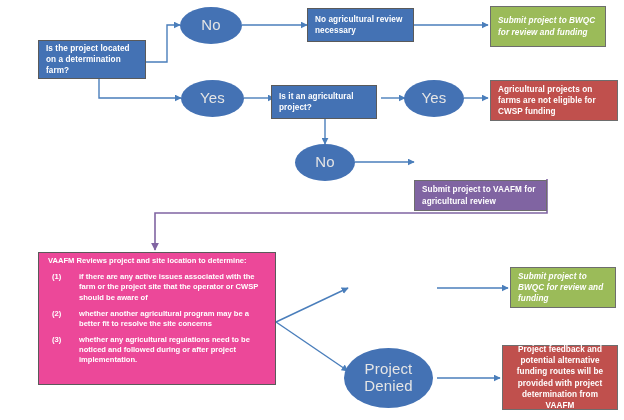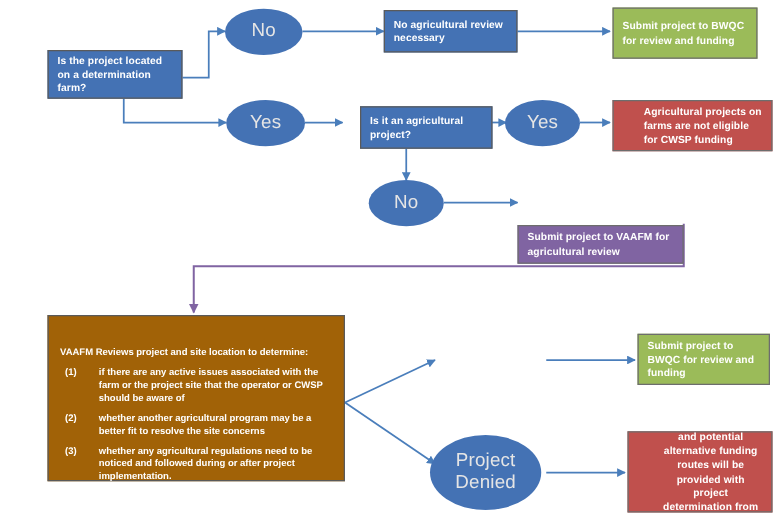--- a/index.html
+++ b/index.html
@@ -44,7 +44,7 @@
     text-align: left;
   }
   .node.rect.blue   { background: #4472B4; border-color: #5a5a5a; }
-  .node.rect.green  { background: #9BBB59; border-color: #6d6d6d; }
+  .node.rect.green  { background: #9BBB59; border-color: #6d6d6d; font-style: italic; }
   .node.rect.red    { background: #C0504D; border-color: #6d6d6d; padding-left: 24px; }
   .node.rect.purple { background: #8064A2; border-color: #6d6d6d; }
   .node.rect.centered { text-align: center; }

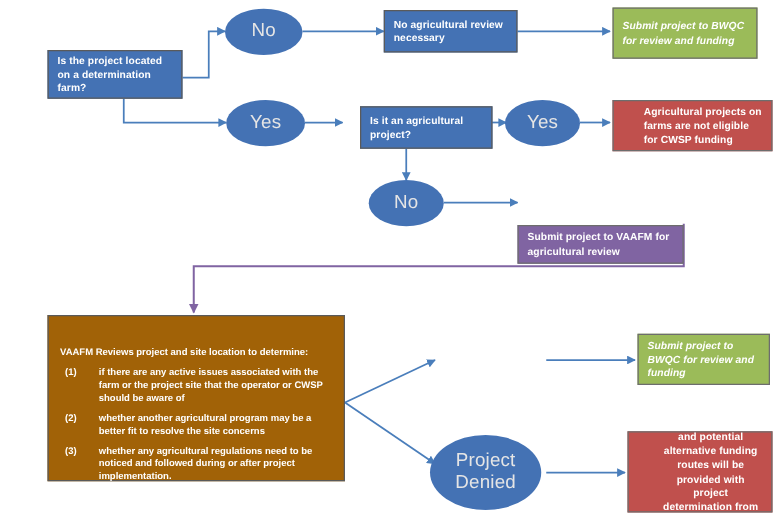--- a/index.html
+++ b/index.html
@@ -45,7 +45,7 @@
   }
   .node.rect.blue   { background: #4472B4; border-color: #5a5a5a; }
   .node.rect.green  { background: #9BBB59; border-color: #6d6d6d; font-style: italic; }
-  .node.rect.red    { background: #C0504D; border-color: #6d6d6d; padding-left: 24px; }
+  .node.rect.red    { background: #C0504D; border-color: #6d6d6d; }
   .node.rect.purple { background: #8064A2; border-color: #6d6d6d; }
   .node.rect.centered { text-align: center; }
 

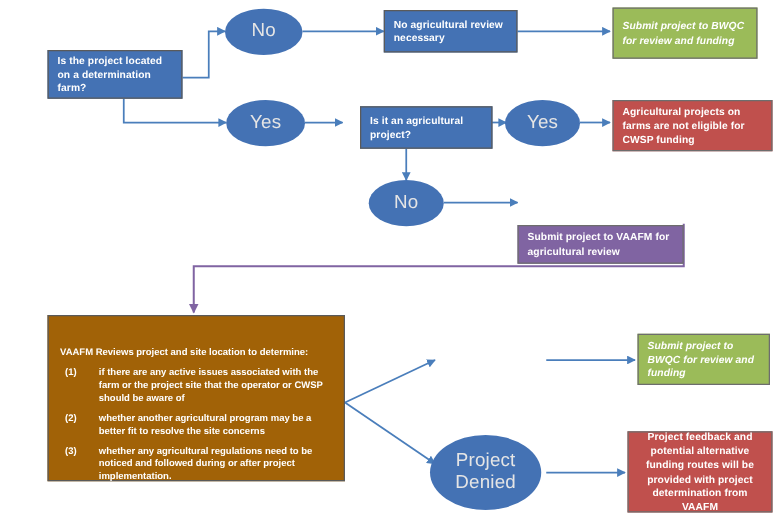--- a/index.html
+++ b/index.html
@@ -141,7 +141,7 @@
     <span>Submit project to BWQC for review and funding</span>
   </div>
 
-  <div class="node rect blue" style="left:288px; top:85px; width:106px; height:34px;">
+  <div class="node rect blue" style="left:271px; top:85px; width:106px; height:34px;">
     <span>Is it an agricultural project?</span>
   </div>
 

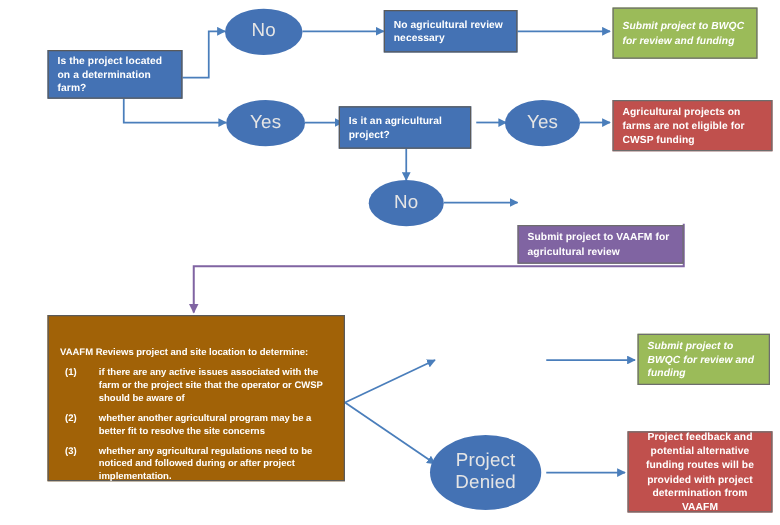--- a/index.html
+++ b/index.html
@@ -67,13 +67,13 @@
   .detail-box {
     position: absolute;
     box-sizing: border-box;
-    background: #a16207;
+    background: #ec4899;
     border: 1px solid #5a5a5a;
     color: #ffffff;
     font-size: 7.6px;
     font-weight: bold;
     line-height: 1.34;
-    padding: 24px 9px 6px 9px;
+    padding: 3px 9px 6px 9px;
   }
   .detail-intro { margin-bottom: 6px; }
   .detail-item {

